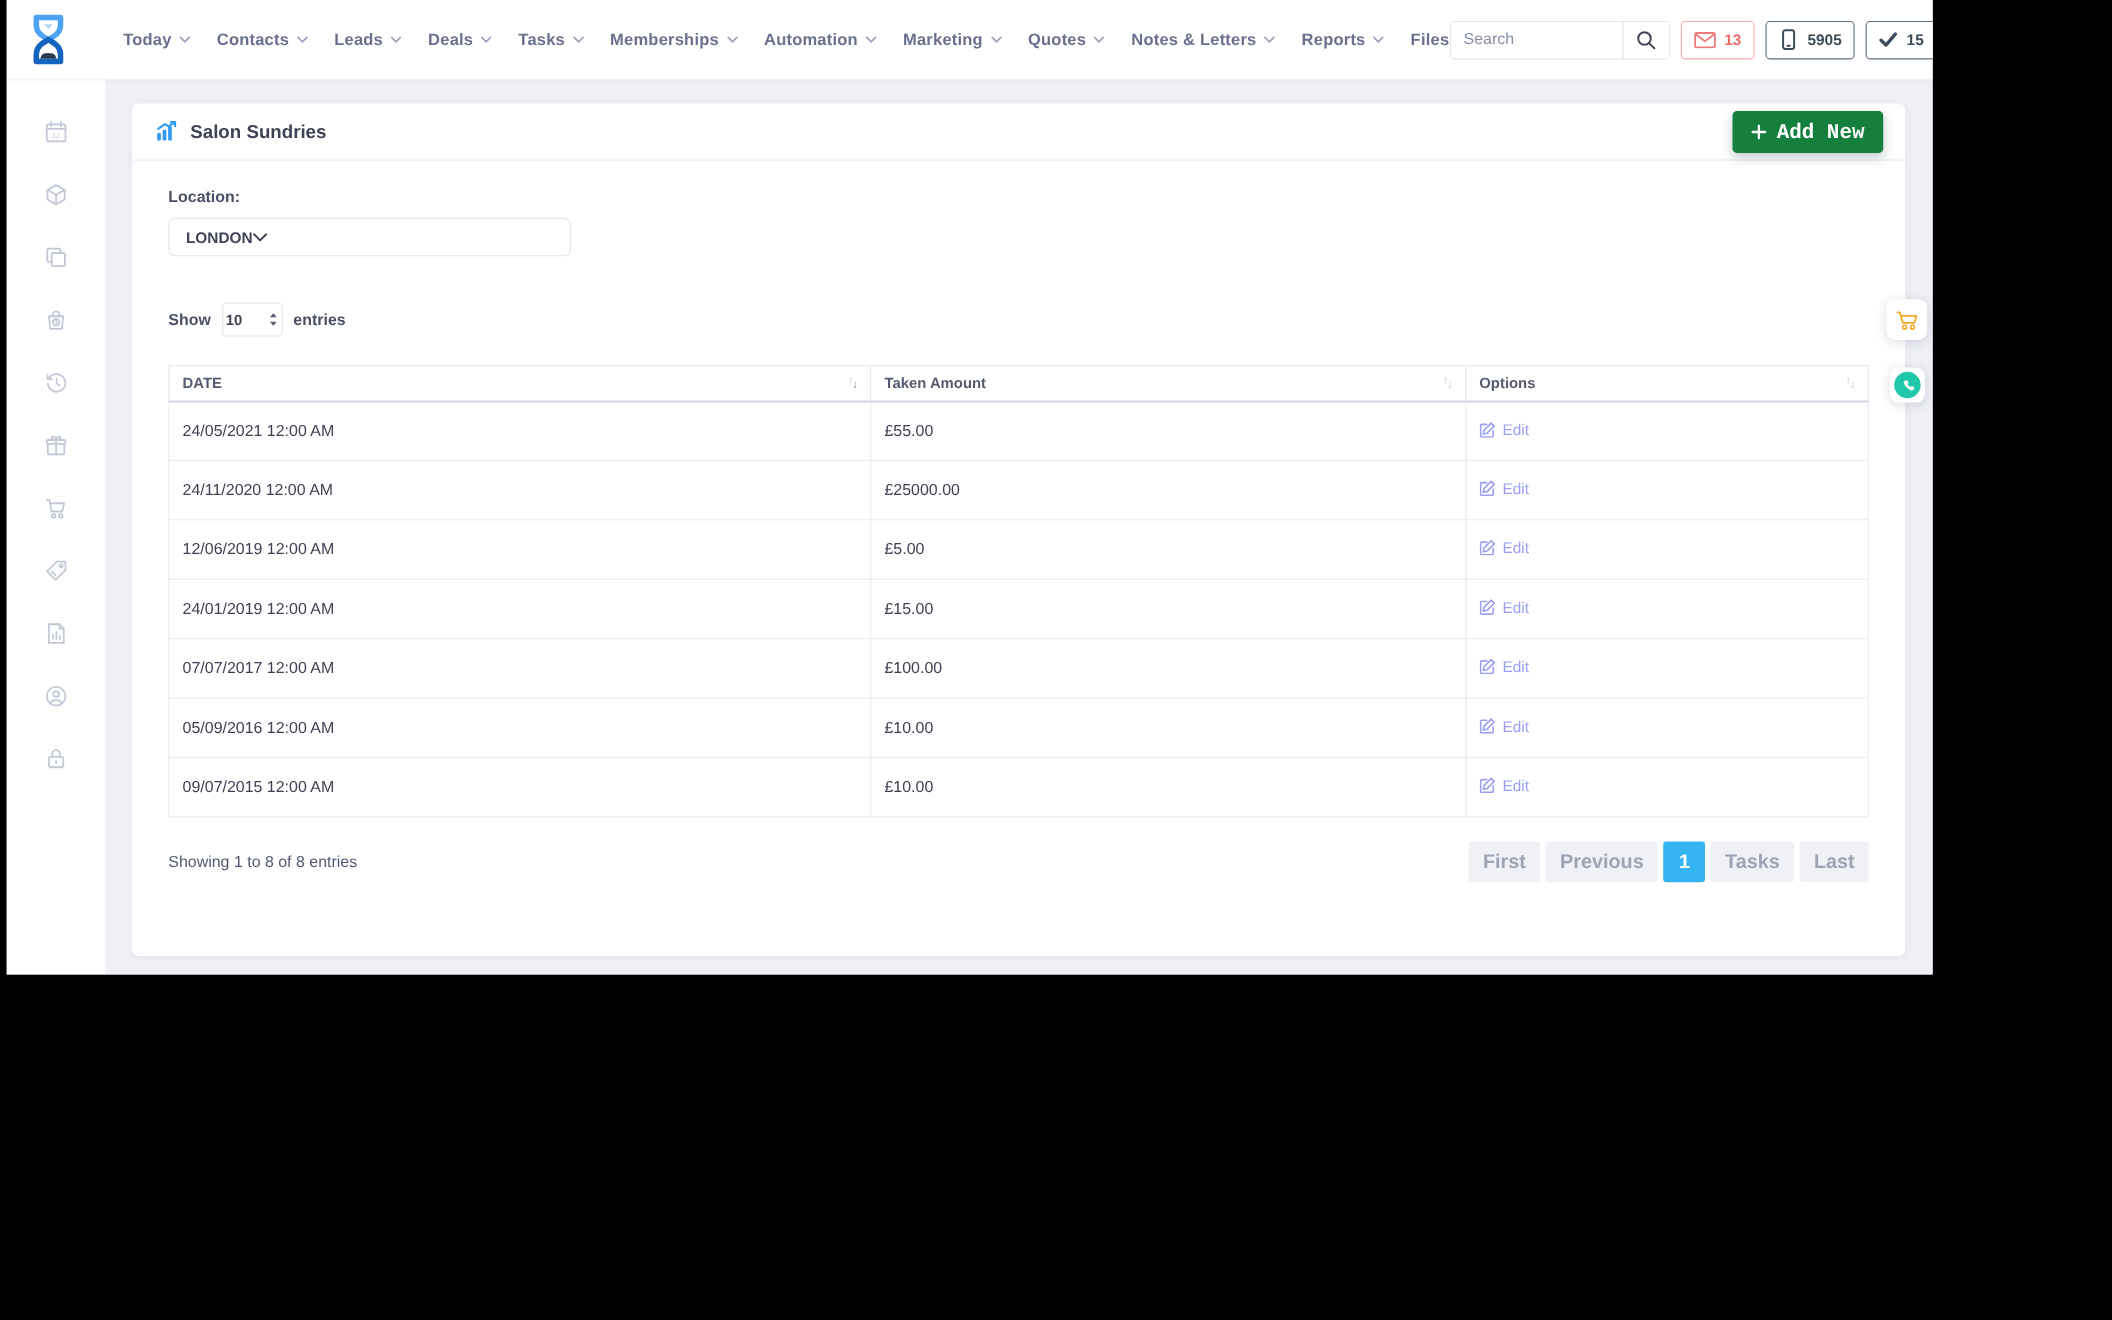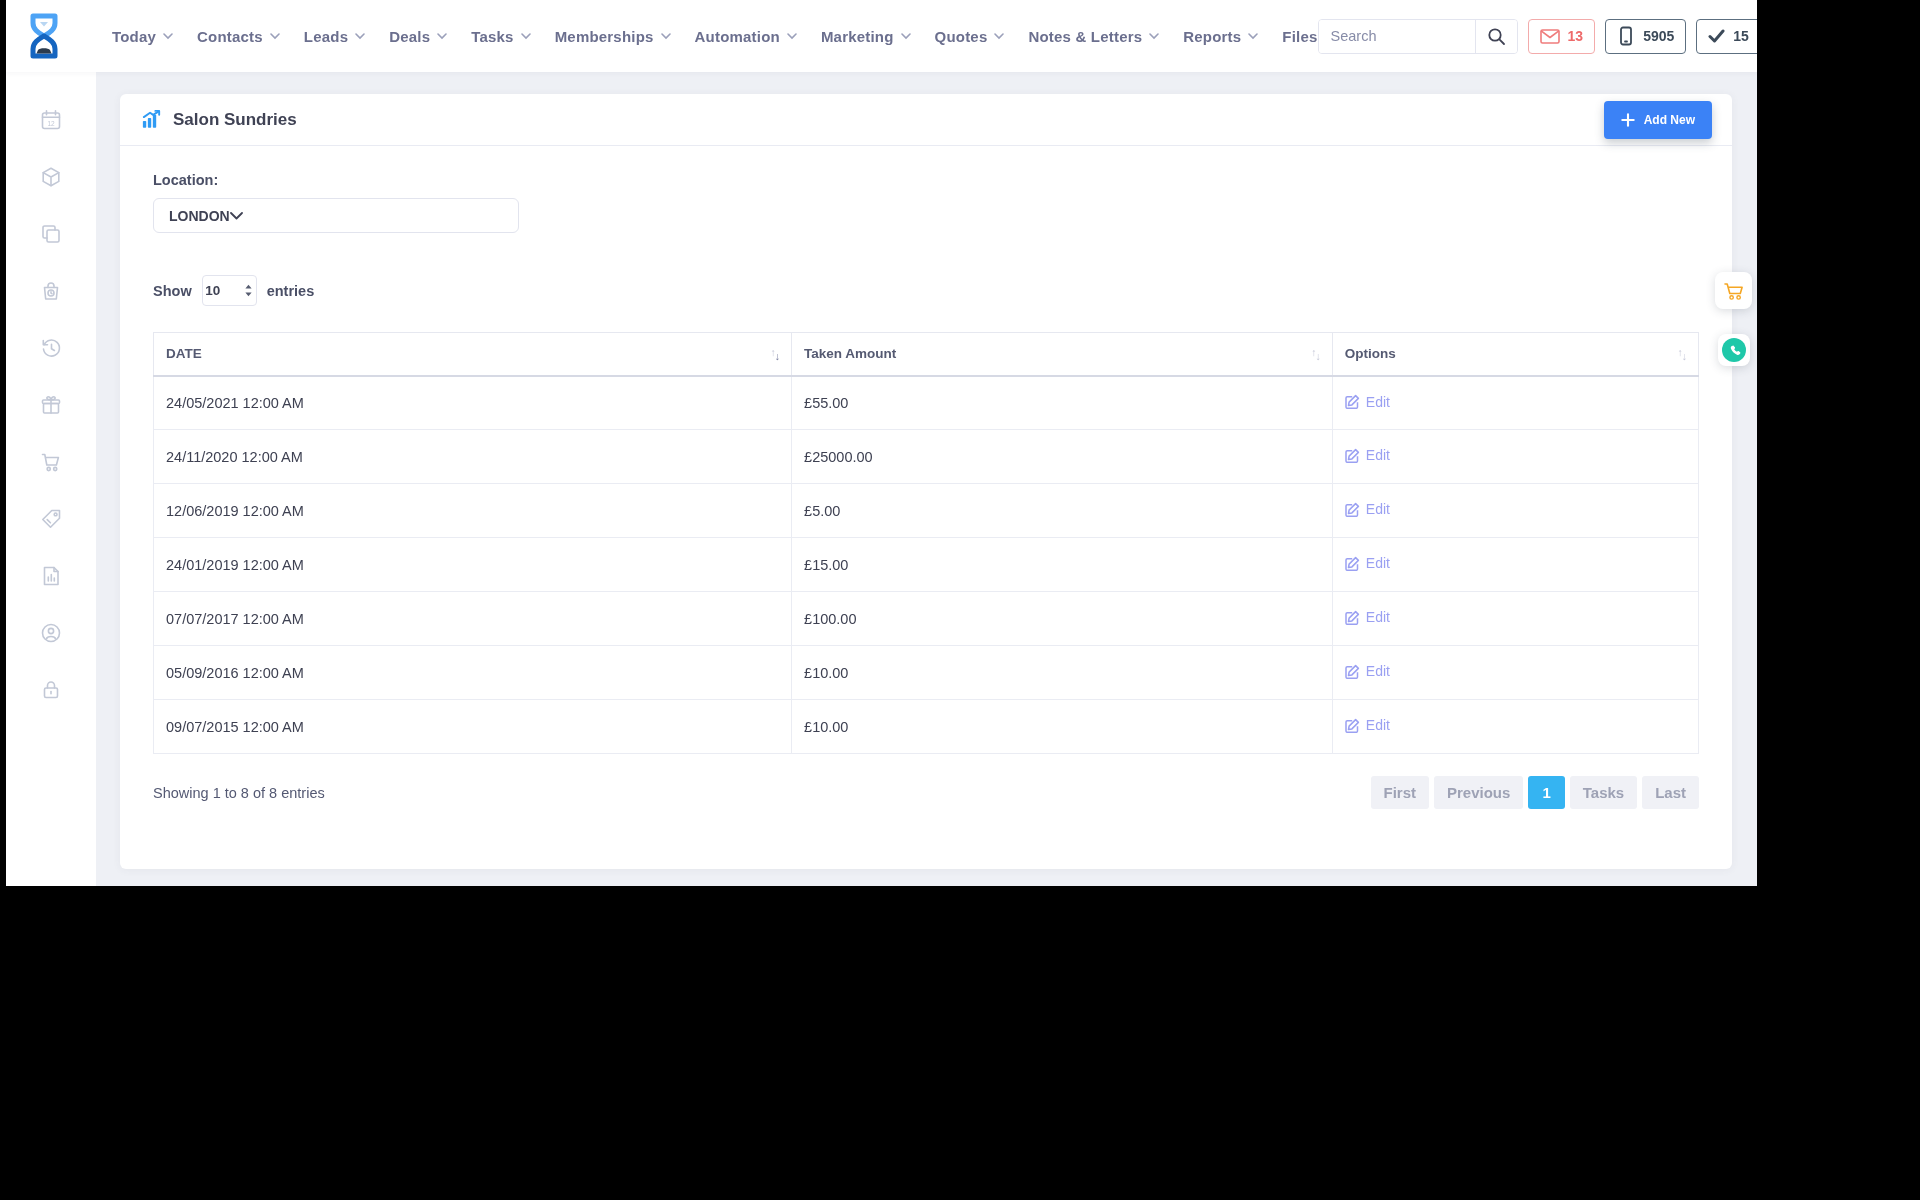--- a/index.html
+++ b/index.html
@@ -40,9 +40,9 @@
   .card-header { height:52px; display:flex; align-items:center; padding:0 20px;
                  border-bottom:1px solid #e9ebf3; }
   .page-title { display:flex; align-items:center; gap:10px; font-size:17px; font-weight:700; color:#3f4254; }
-  .add-new { margin-left:auto; background:#3b82f6; color:#fff; height:38px; padding:0 17px;
-             border-radius:4px; display:flex; align-items:center; gap:9px; font-size:12px;
-             font-weight:700; border:none; cursor:pointer; font-family:Liberation Sans, sans-serif;
+  .add-new { margin-left:auto; background:#15803d; color:#fff; height:38px; padding:0 17px;
+             border-radius:4px; display:flex; align-items:center; gap:9px; font-size:19px;
+             font-weight:700; border:none; cursor:pointer; font-family:Liberation Mono, monospace;
              box-shadow:0 4px 10px rgba(62,74,89,.28); }
   .card-body { padding:26px 33px 0; }
   .field-label { font-size:14.5px; font-weight:600; color:#4a4f66; margin-bottom:10px; }

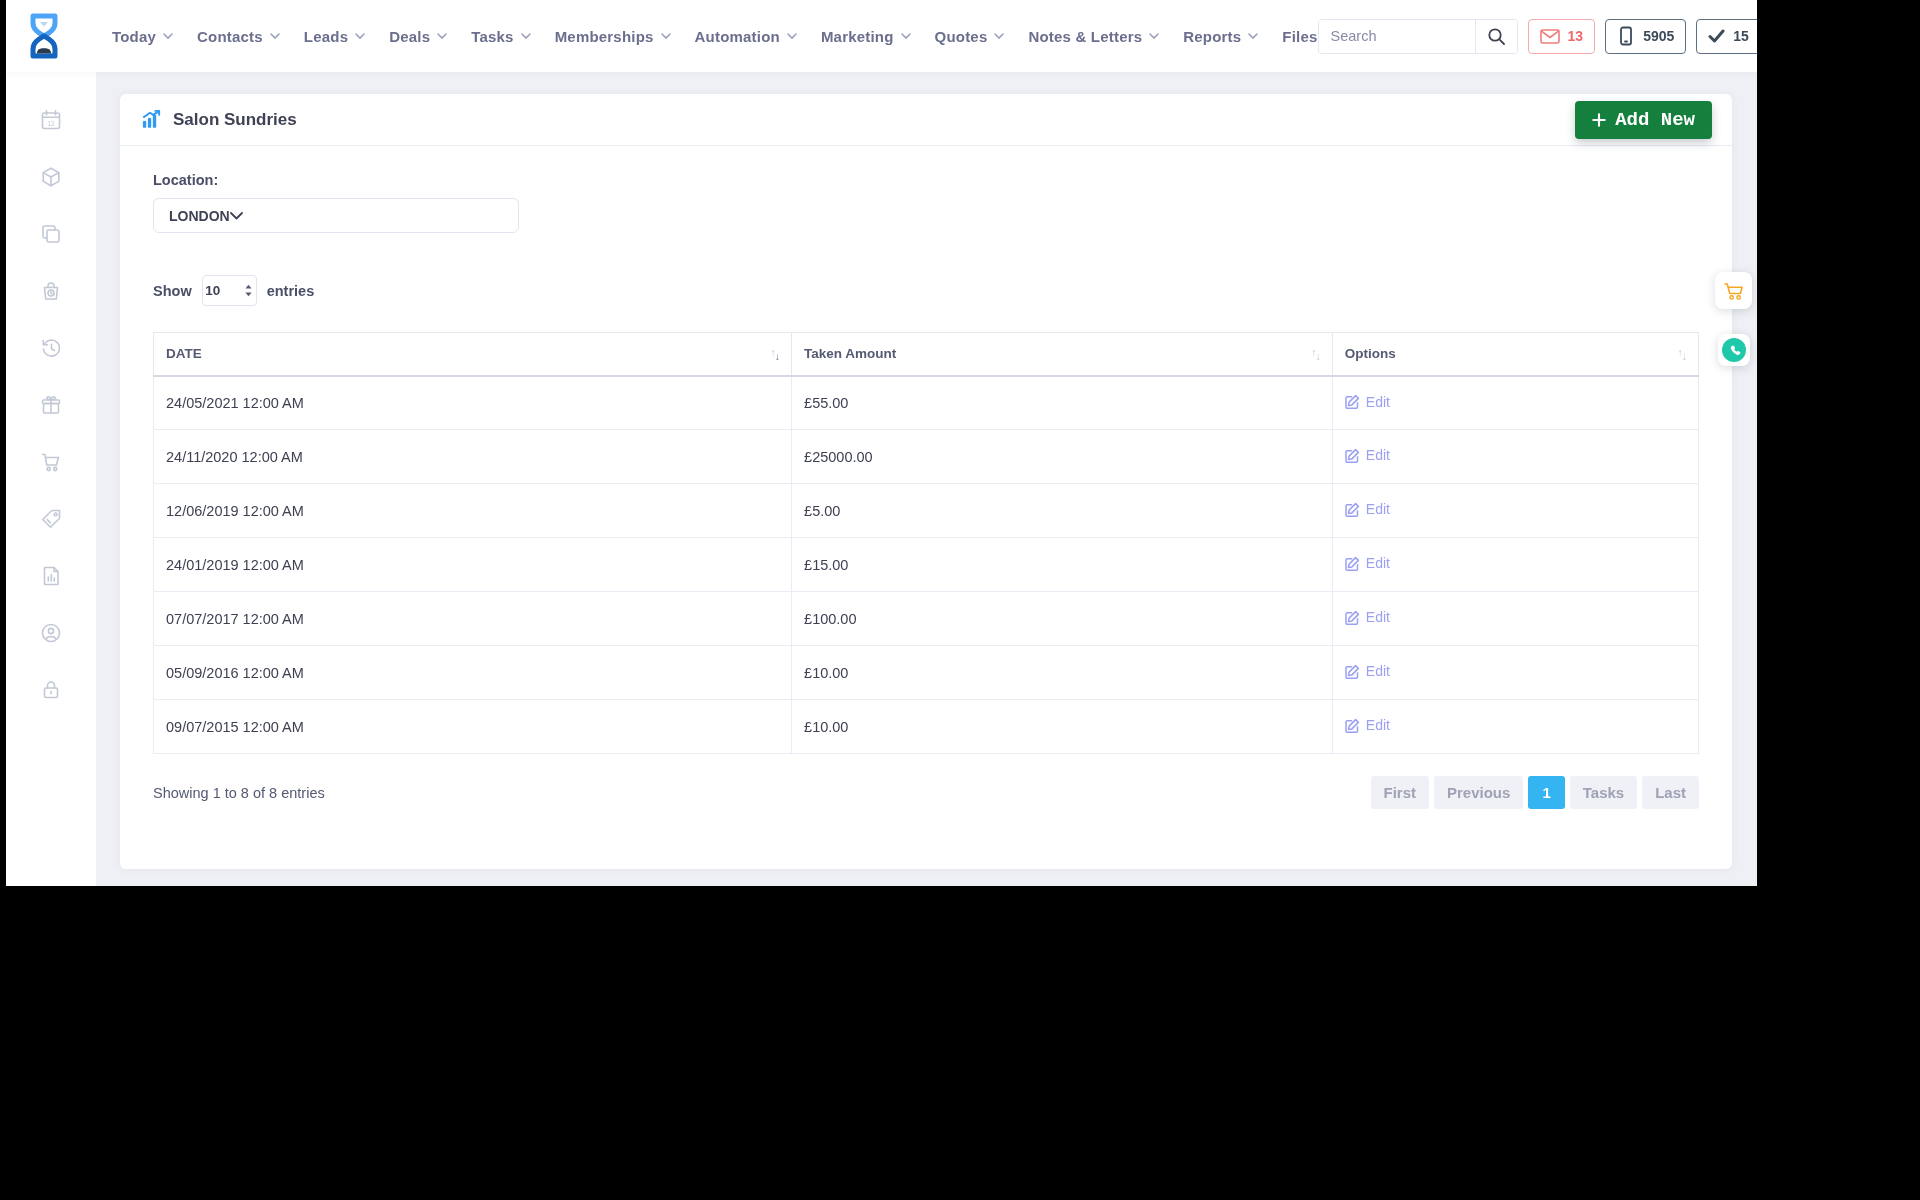--- a/index.html
+++ b/index.html
@@ -57,7 +57,7 @@
 
   
   .data-table { margin-top:26px; width:100%; border-collapse:collapse; table-layout:fixed; }
-  .data-table th { height:43px; border:1px solid #e6e8f0; border-bottom:2px solid #d6d9e4;
+  .data-table th { height:32px; border:1px solid #e6e8f0; border-bottom:2px solid #d6d9e4;
                    padding:0 12px; font-size:13.5px; font-weight:600; color:#555a72;
                    text-align:right; cursor:pointer; }
   .data-table th .th-inner { display:flex; align-items:center; }

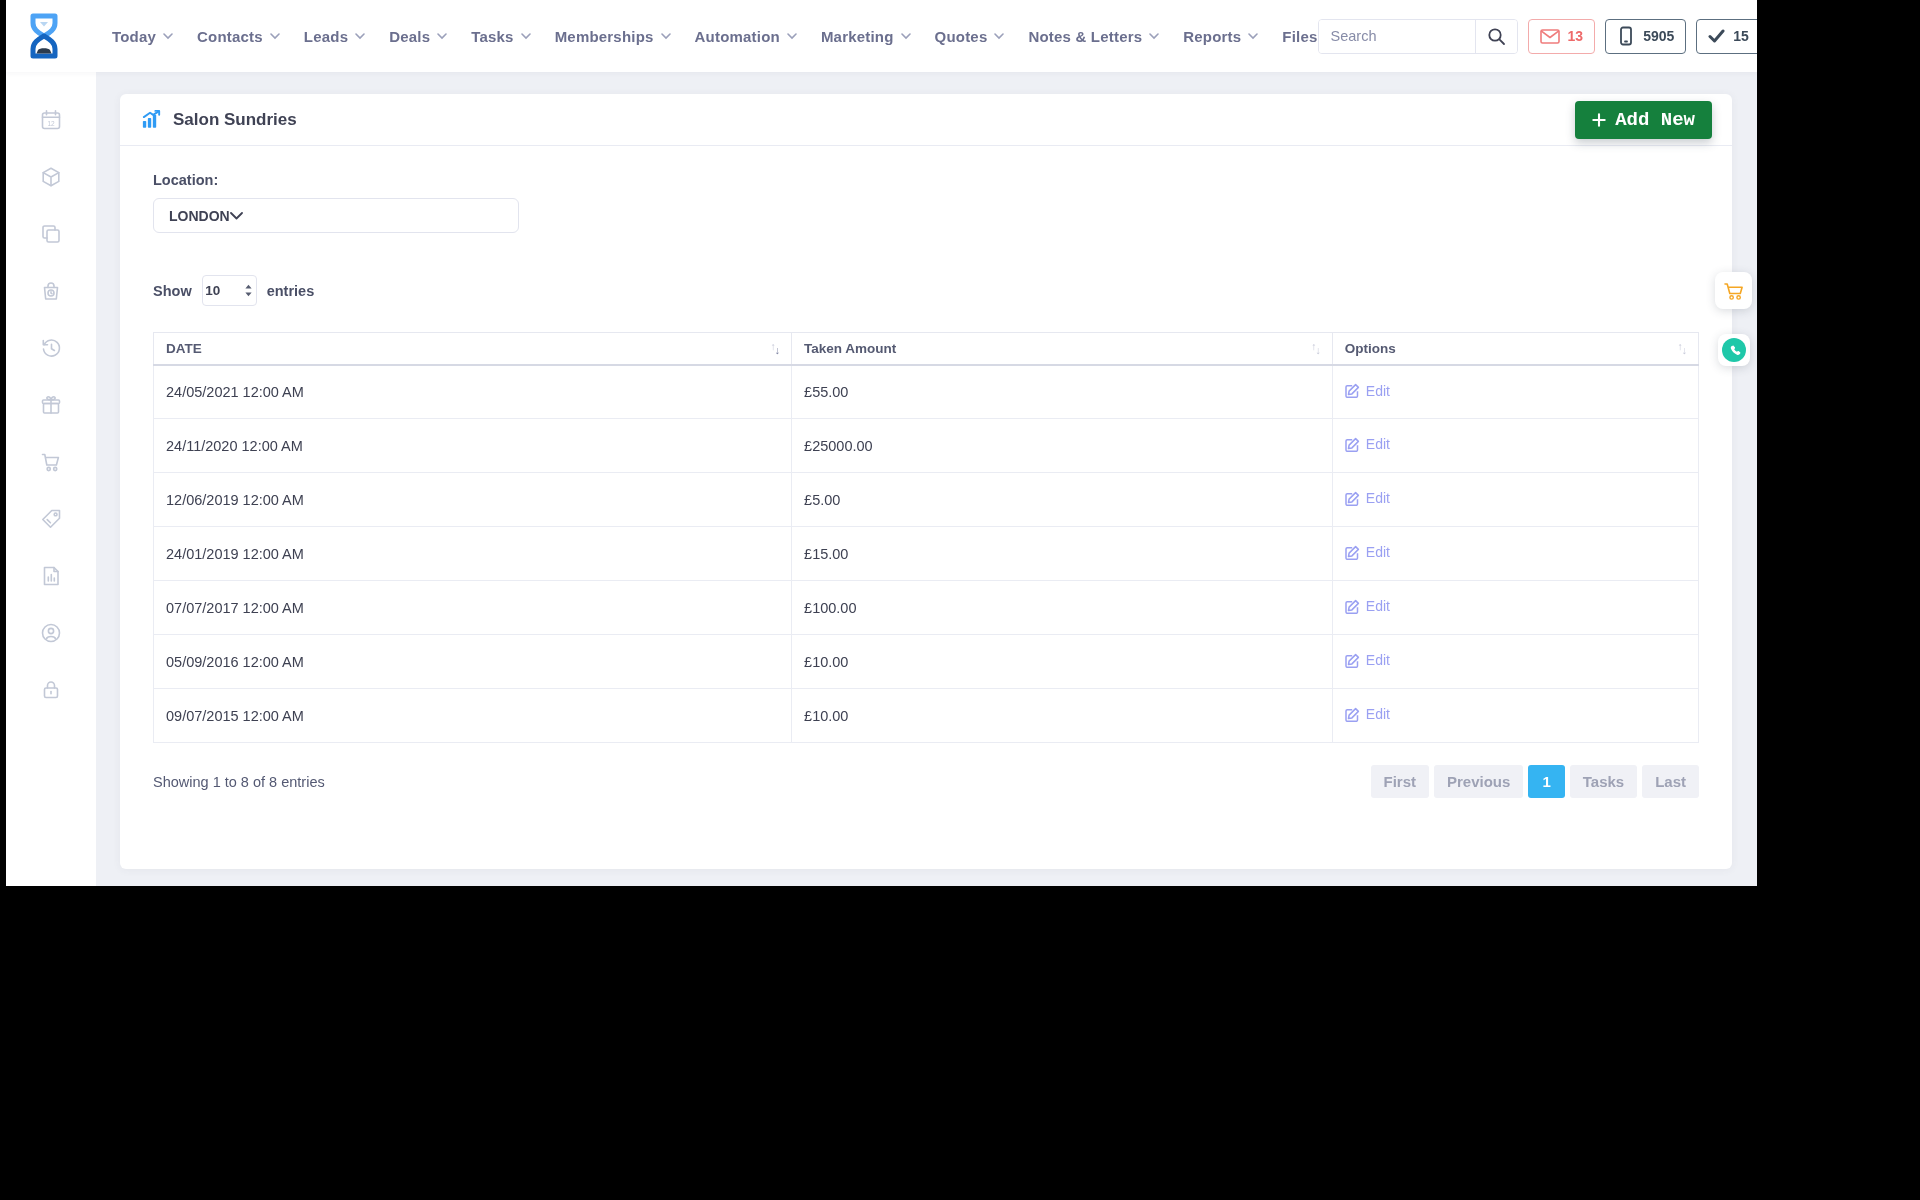--- a/index.html
+++ b/index.html
@@ -73,7 +73,7 @@
   .table-footer { display:flex; align-items:center; justify-content:space-between; margin-top:22px; }
   .summary { font-size:14.5px; color:#545973; }
   .pagination { display:flex; gap:5px; }
-  .page-btn { background:#f0f1f6; color:#9ea2b5; font-size:15px; font-weight:600;
+  .page-btn { background:#f0f1f6; color:#9ea2b5; font-size:18px; font-weight:600;
               padding:8px 13px; border-radius:3px; border:none; cursor:pointer; font-family:inherit; }
   .page-btn.current { background:#35b4f2; color:#fff; padding:8px 14px; }
 

